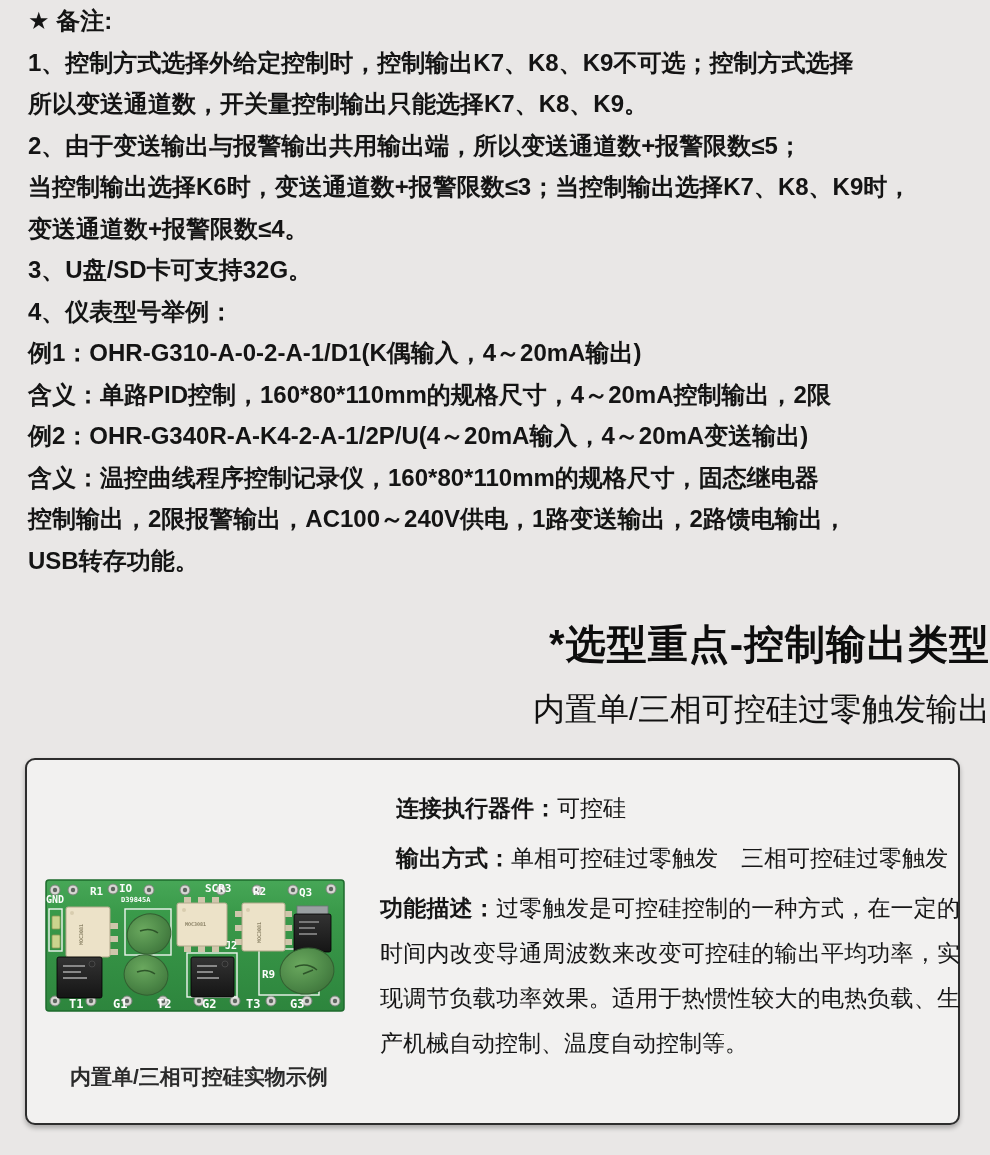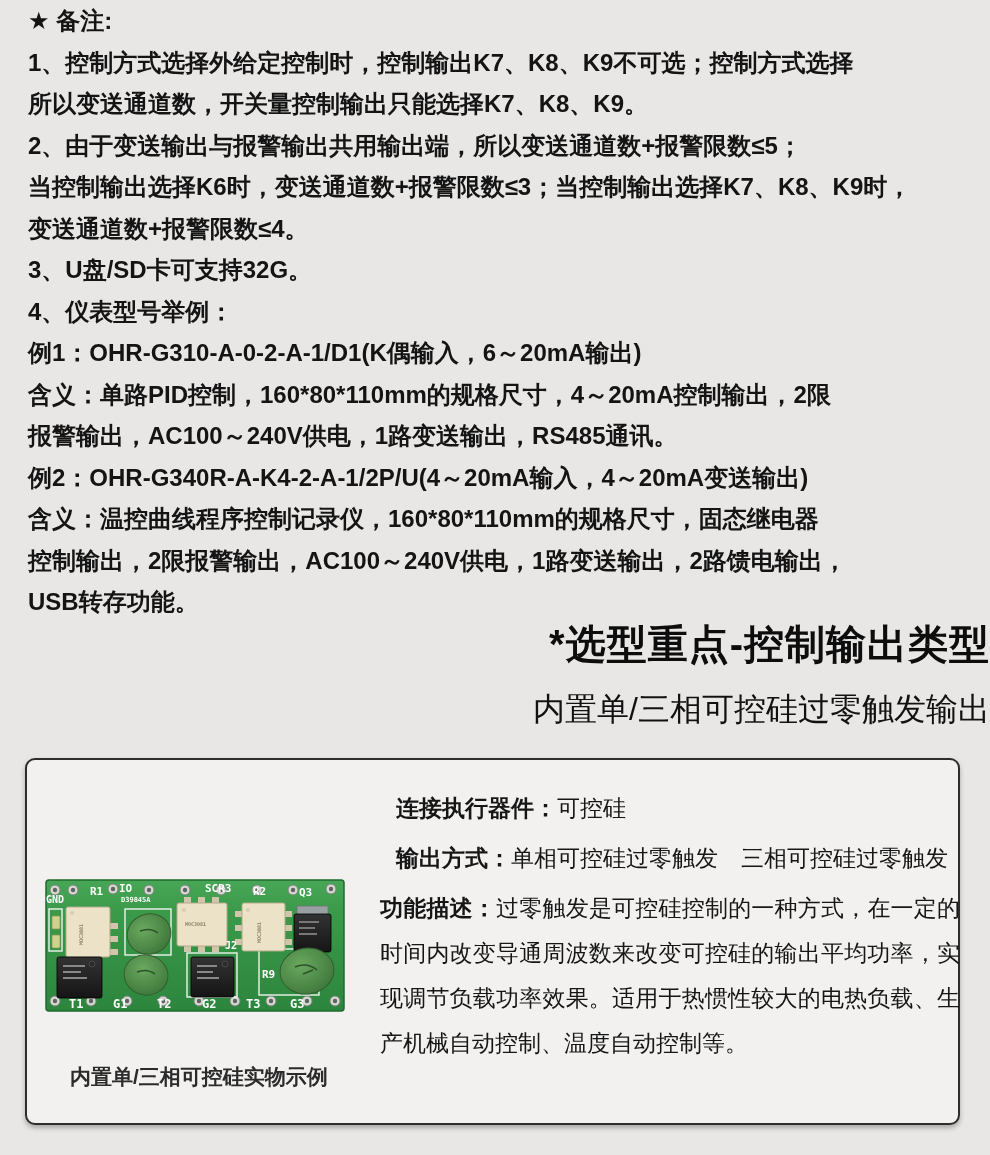--- a/index.html
+++ b/index.html
@@ -44,7 +44,7 @@
     <div class="note-line">变送通道数+报警限数≤4。</div>
     <div class="note-line">3、U盘/SD卡可支持32G。</div>
     <div class="note-line">4、仪表型号举例：</div>
-    <div class="note-line">例1：OHR-G310-A-0-2-A-1/D1(K偶输入，6～20mA输出)</div>
+    <div class="note-line">例1：OHR-G310-A-0-2-A-1/D1(K偶输入，4～20mA输出)</div>
     <div class="note-line">含义：单路PID控制，160*80*110mm的规格尺寸，4～20mA控制输出，2限</div>
     <div class="note-line">报警输出，AC100～240V供电，1路变送输出，RS485通讯。</div>
     <div class="note-line">例2：OHR-G340R-A-K4-2-A-1/2P/U(4～20mA输入，4～20mA变送输出)</div>

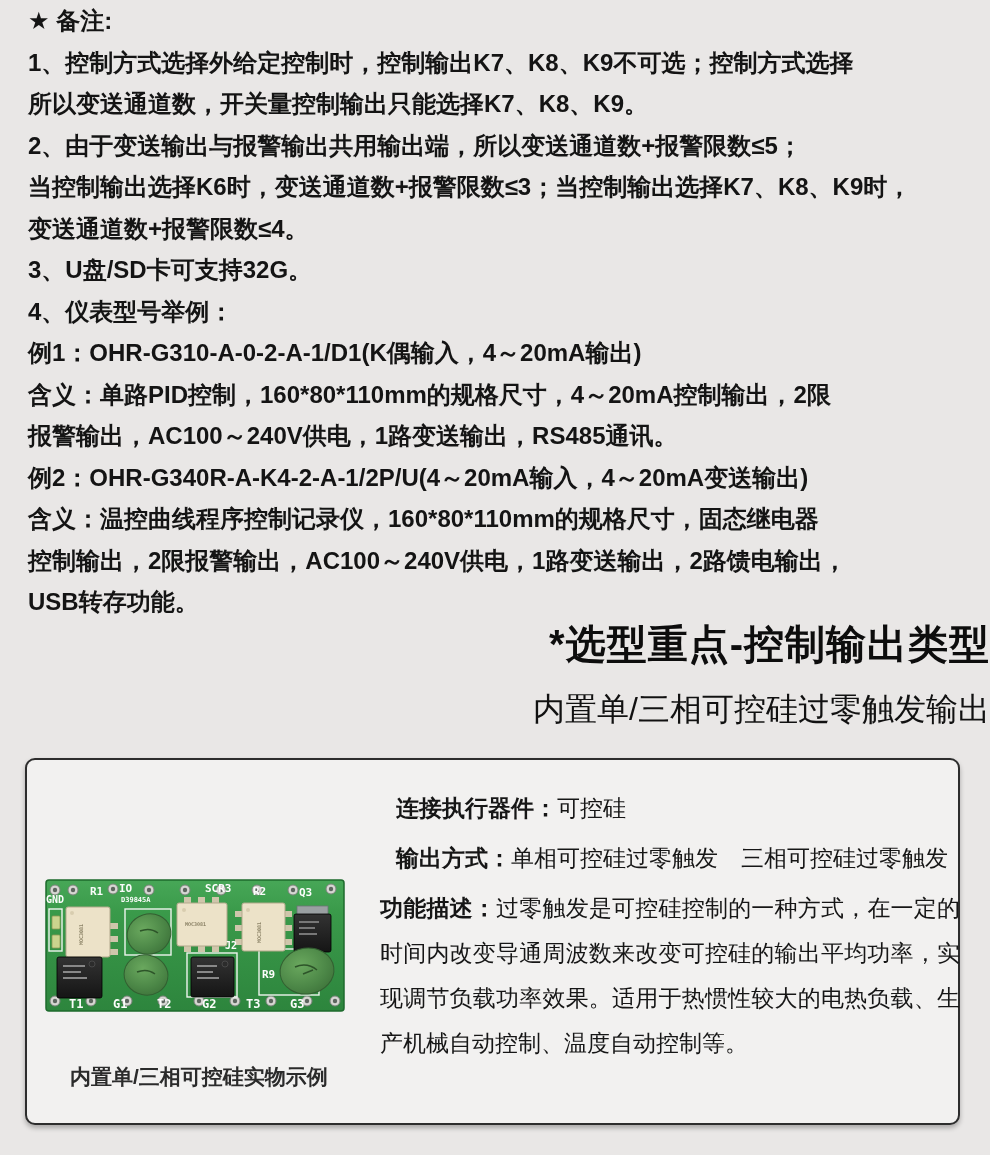--- a/index.html
+++ b/index.html
@@ -46,7 +46,6 @@
     <div class="note-line">4、仪表型号举例：</div>
     <div class="note-line">例1：OHR-G310-A-0-2-A-1/D1(K偶输入，4～20mA输出)</div>
     <div class="note-line">含义：单路PID控制，160*80*110mm的规格尺寸，4～20mA控制输出，2限</div>
-    <div class="note-line">报警输出，AC100～240V供电，1路变送输出，RS485通讯。</div>
     <div class="note-line">例2：OHR-G340R-A-K4-2-A-1/2P/U(4～20mA输入，4～20mA变送输出)</div>
     <div class="note-line">含义：温控曲线程序控制记录仪，160*80*110mm的规格尺寸，固态继电器</div>
     <div class="note-line">控制输出，2限报警输出，AC100～240V供电，1路变送输出，2路馈电输出，</div>

